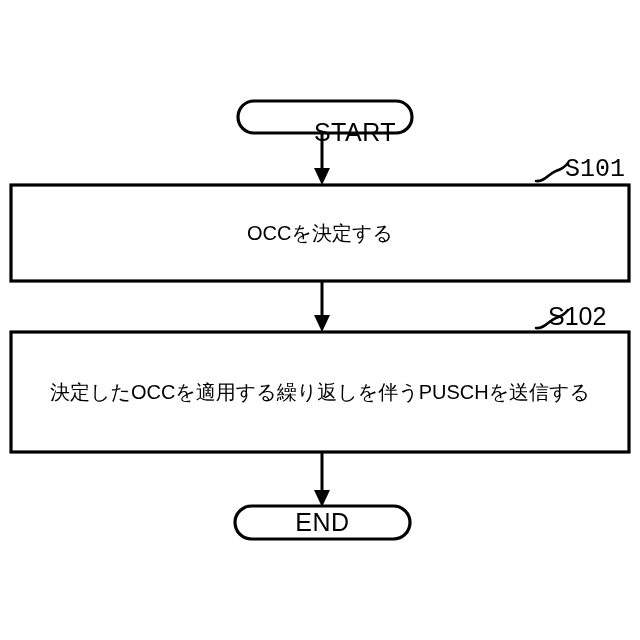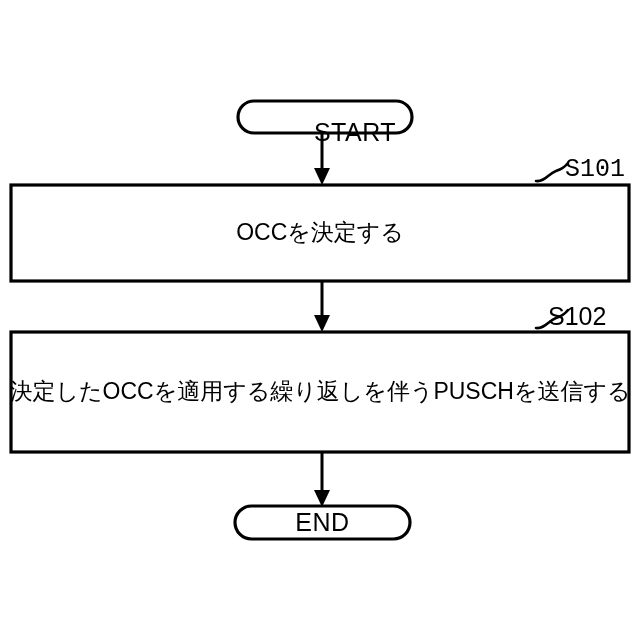--- a/index.html
+++ b/index.html
@@ -40,7 +40,7 @@
     letter-spacing: 0.5px;
   }
   .process-label {
-    font-size: 23px;
+    font-size: 20px;
     letter-spacing: 0px;
   }
   .step-label {

